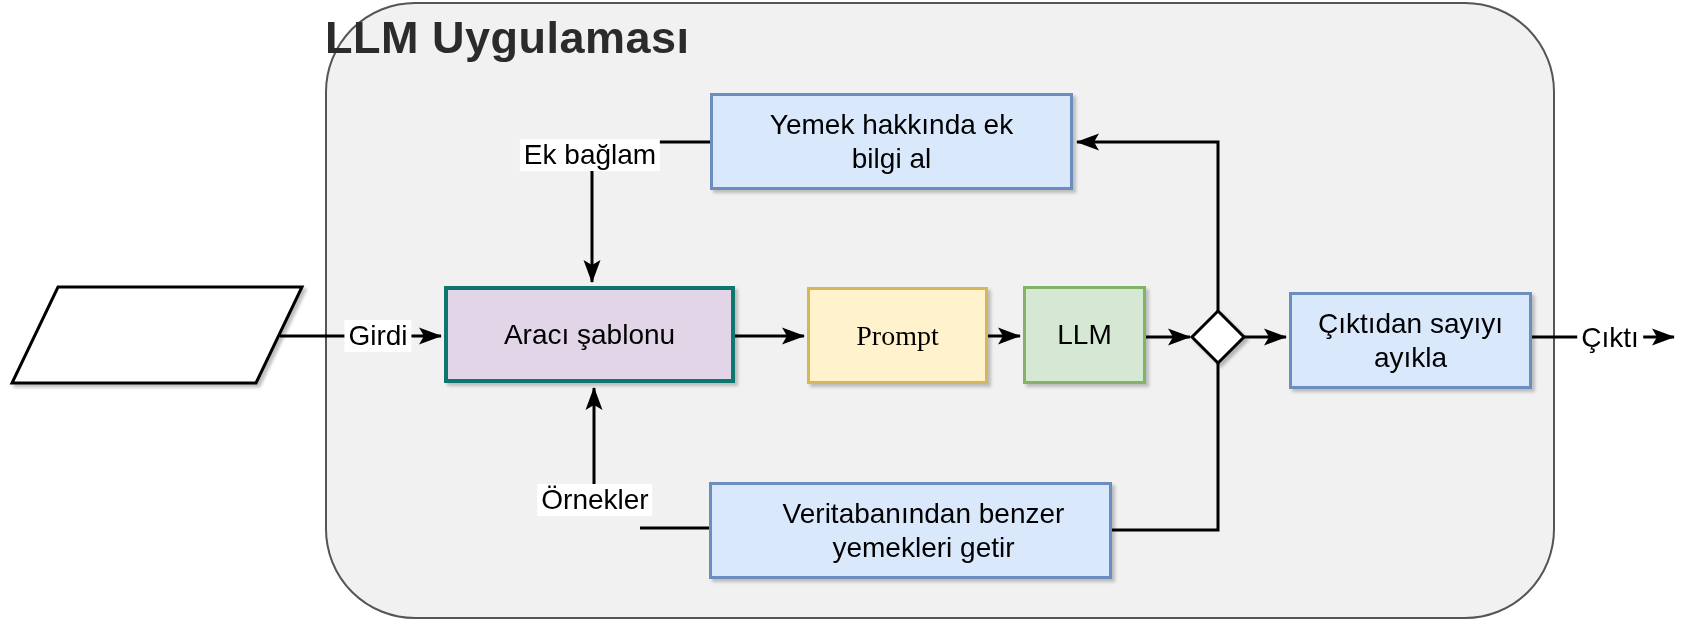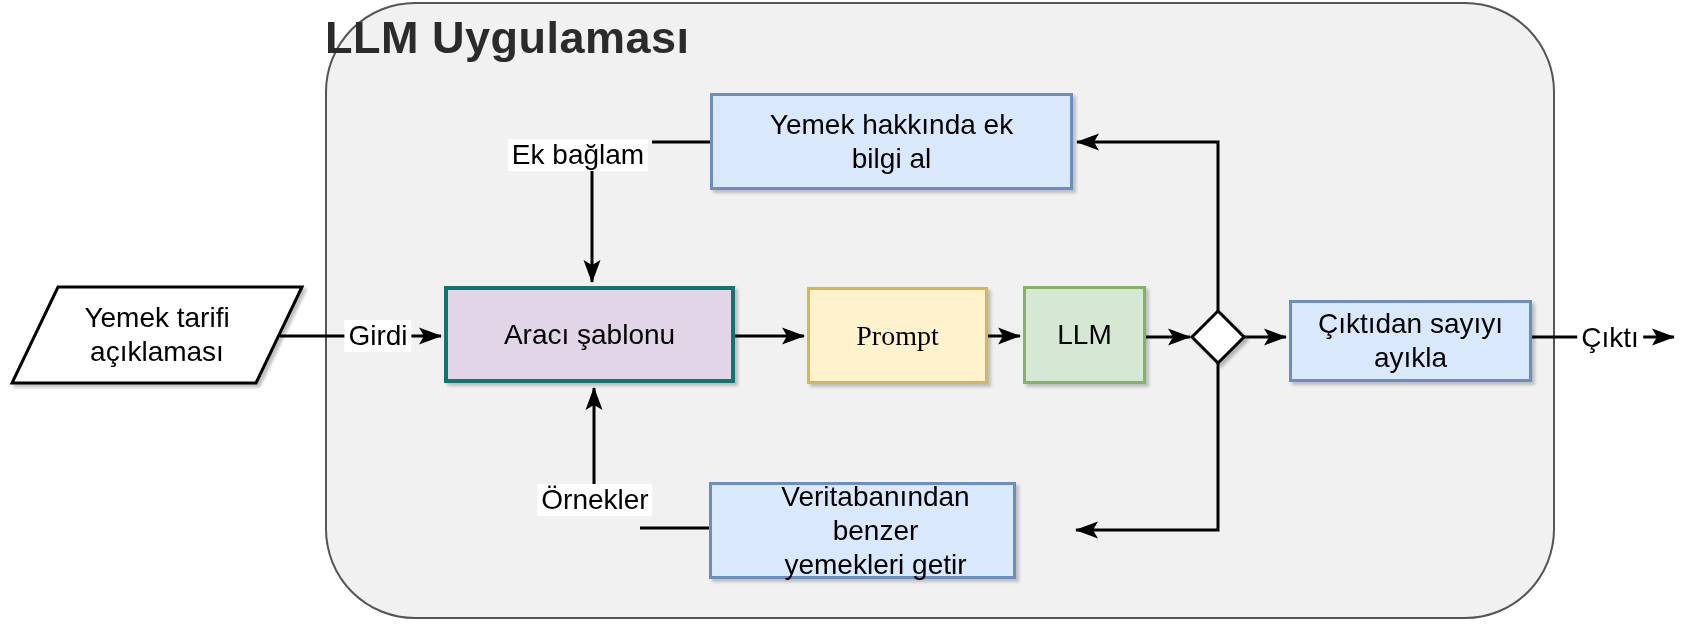--- a/index.html
+++ b/index.html
@@ -138,7 +138,7 @@
 
   <div class="edge-label" style="left:1610px; top:338px;">Çıktı</div>
 
-  <div class="edge-label" style="left:578px; top:155px;">Ek bağlam</div>
+  <div class="edge-label" style="left:590px; top:155px;">Ek bağlam</div>
 
   <div class="edge-label" style="left:595px; top:500px;">Örnekler</div>
 

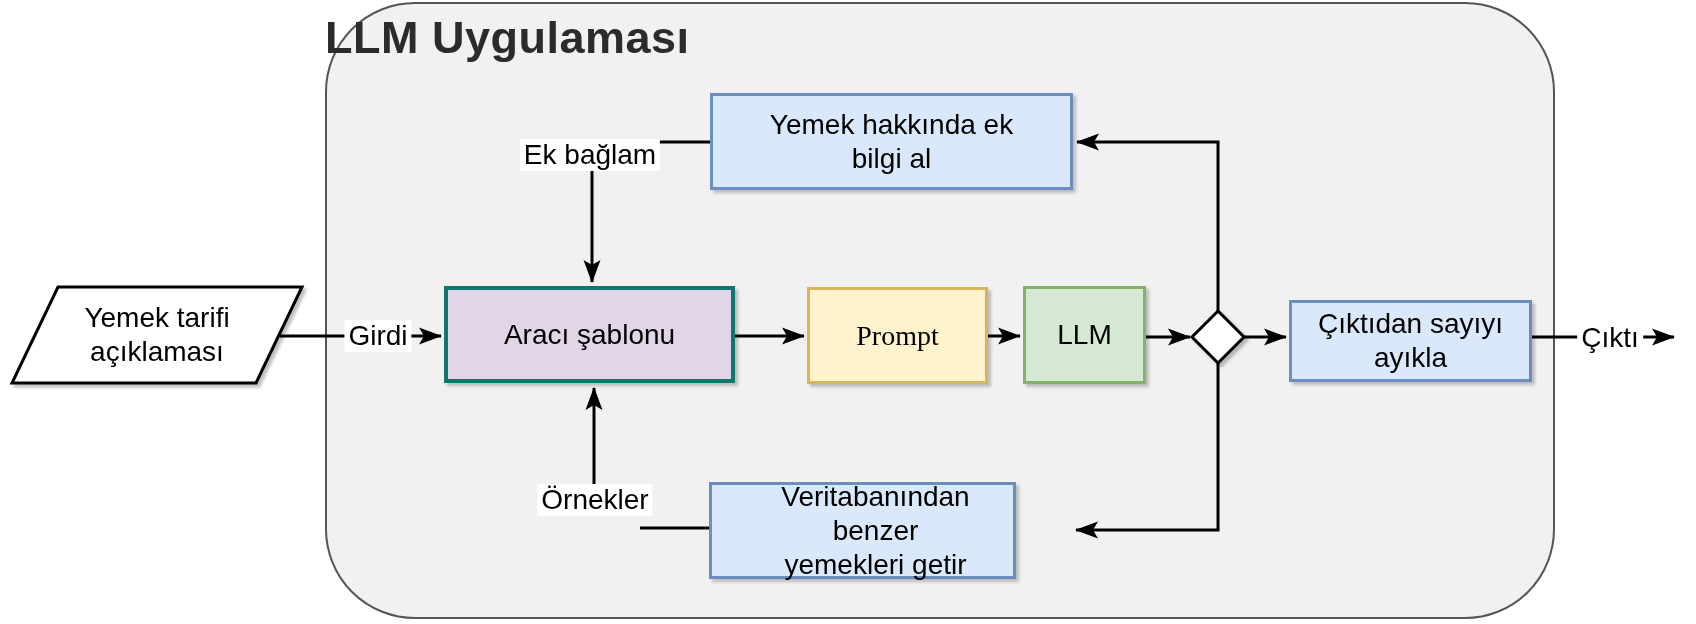--- a/index.html
+++ b/index.html
@@ -116,8 +116,6 @@
     </g>
   </svg>
 
-  <div class="shape-label" style="left:32px; top:301px; width:250px;">Yemek tarifi
-açıklaması</div>
 
   <div class="node node-blue" style="left:710px; top:93px; width:363px; height:97px;">Yemek hakkında ek
 bilgi al</div>

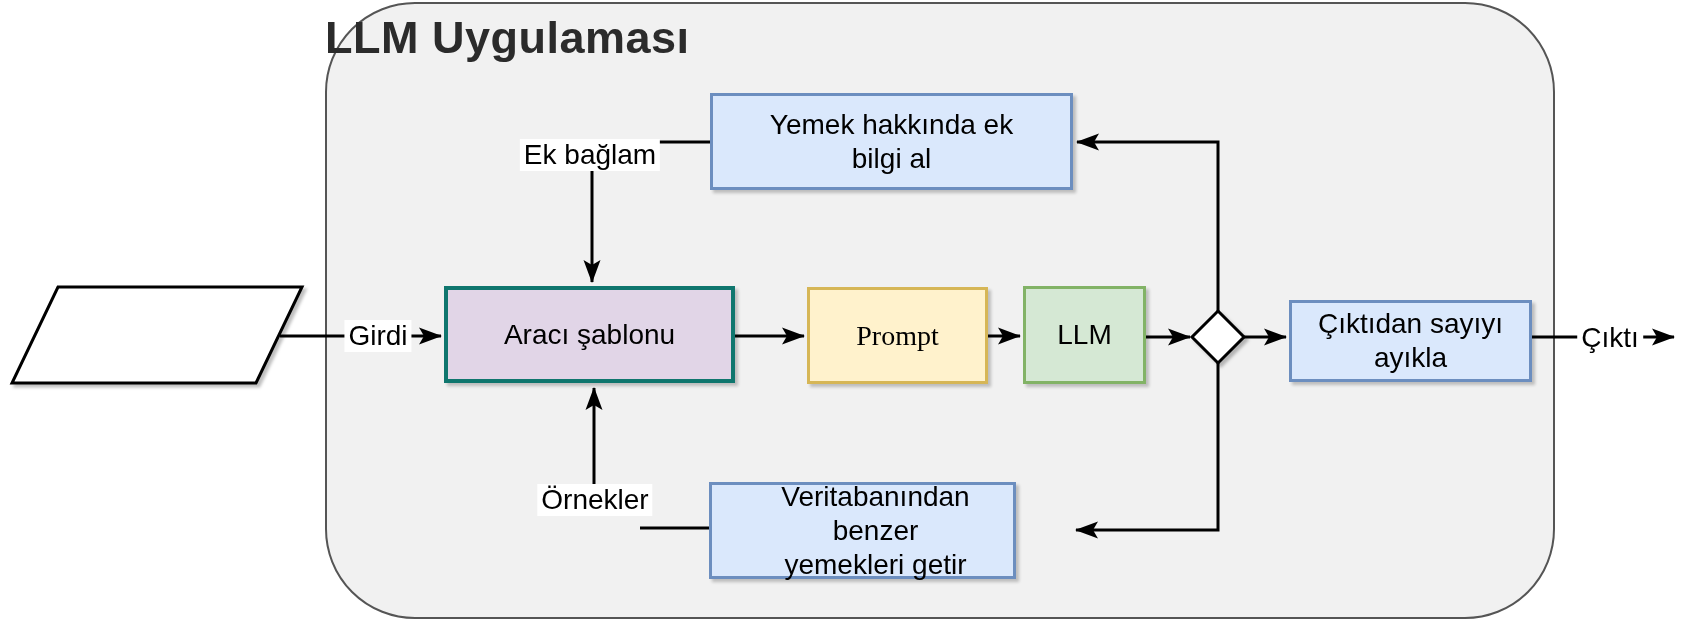--- a/index.html
+++ b/index.html
@@ -126,7 +126,7 @@
 
   <div class="node node-green" style="left:1023px; top:286px; width:123px; height:98px;">LLM</div>
 
-  <div class="node node-blue" style="left:1289px; top:300px; width:243px; height:82px;">Çıktıdan sayıyı
+  <div class="node node-blue" style="left:1289px; top:292px; width:243px; height:97px;">Çıktıdan sayıyı
 ayıkla</div>
 
   <div class="node node-blue" style="left:709px; top:482px; width:307px; height:97px;padding-left:26px;">Veritabanından benzer

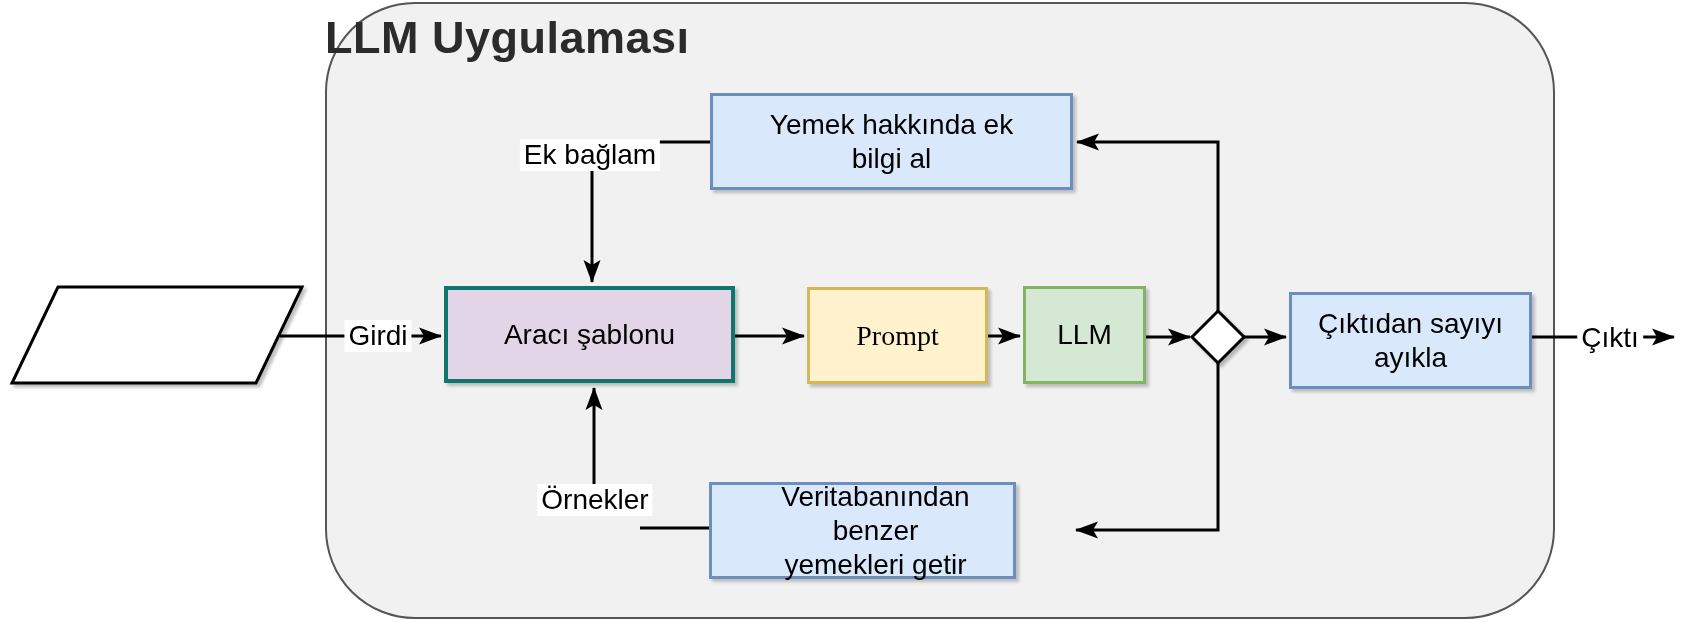--- a/index.html
+++ b/index.html
@@ -129,7 +129,7 @@
   <div class="node node-blue" style="left:1289px; top:292px; width:243px; height:97px;">Çıktıdan sayıyı
 ayıkla</div>
 
-  <div class="node node-blue" style="left:709px; top:482px; width:307px; height:97px;padding-left:26px;">Veritabanından benzer
+  <div class="node node-blue" style="left:709px; top:482px; width:403px; height:97px;padding-left:26px;">Veritabanından benzer
 yemekleri getir</div>
 
   <div class="edge-label" style="left:378px; top:336px;">Girdi</div>

